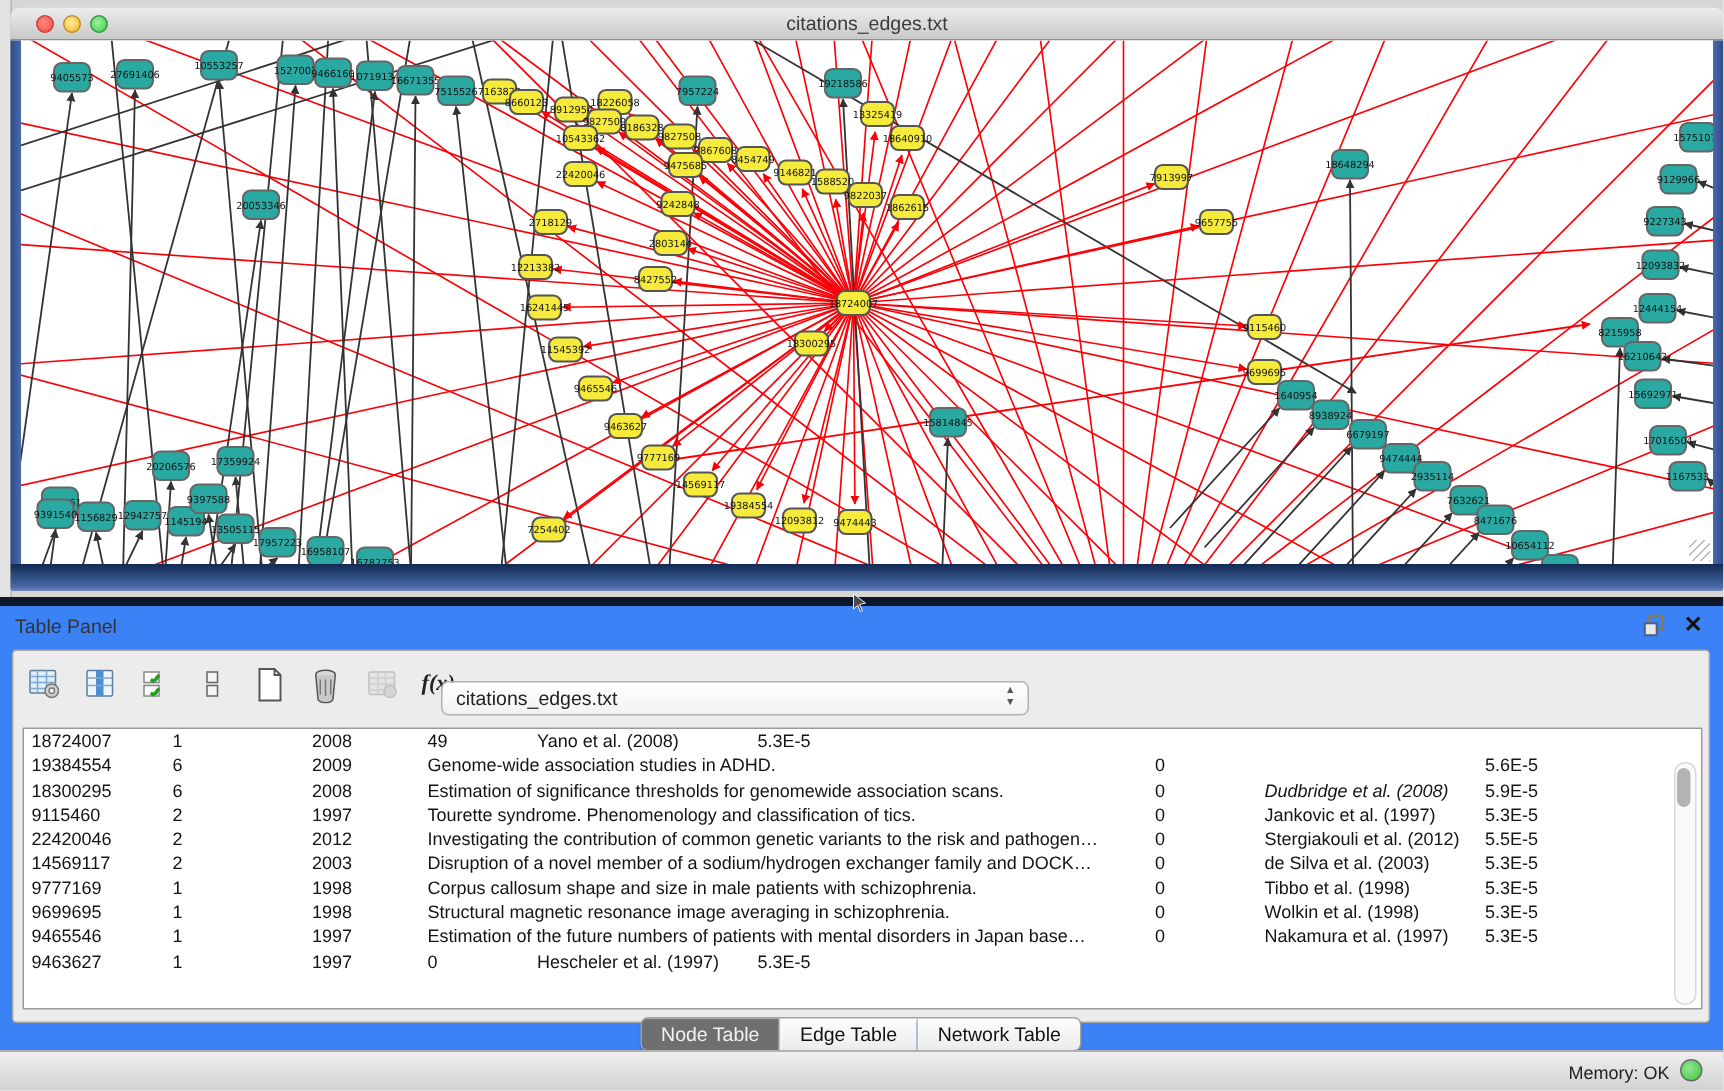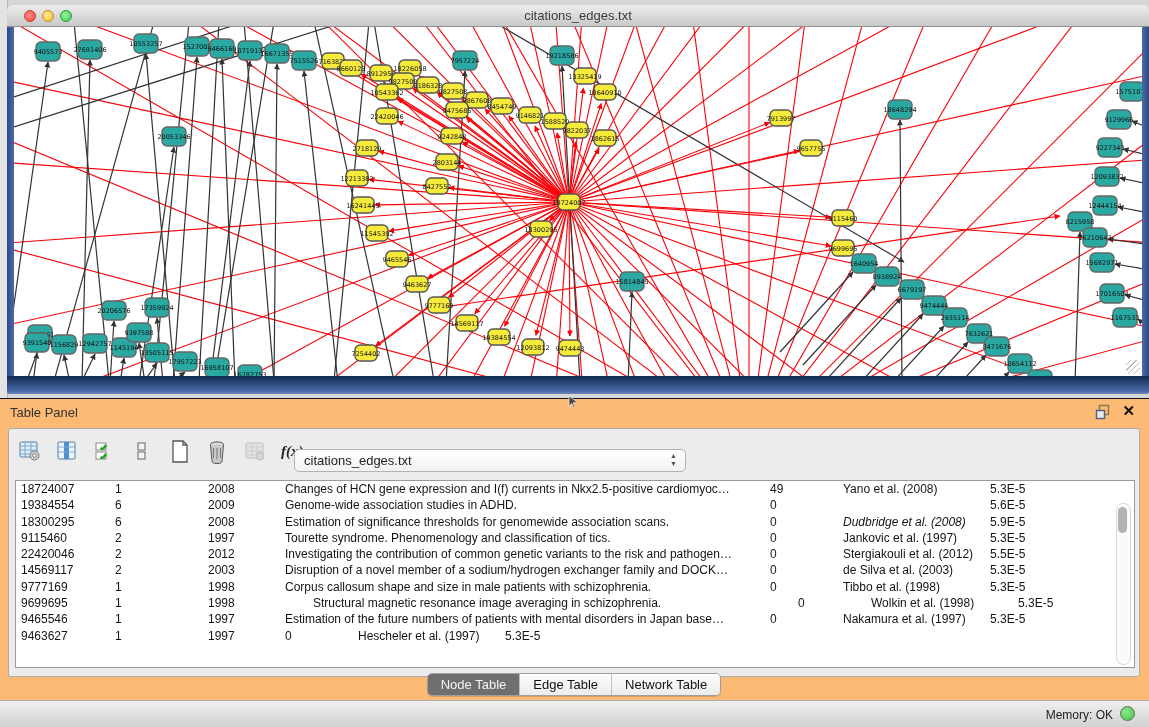--- a/index.html
+++ b/index.html
@@ -24,7 +24,7 @@
     background:repeating-linear-gradient(135deg,transparent 0 3px,#b9b9b9 3px 4px);}
   #mouse-cursor{position:absolute;left:568px;top:396px;width:12px;height:12px;z-index:50;}
   
-  #table-panel{position:absolute;left:0;top:398px;width:1149px;height:302px;background:#fdba74;border-top:1px solid #0f172a;}
+  #table-panel{position:absolute;left:0;top:398px;width:1149px;height:302px;background:#3b82f6;border-top:6px solid #0f172a;}
   .tp-header{position:relative;height:26px;}
   .tp-title{position:absolute;left:10px;top:6px;font-size:13px;color:#333;}
   .tp-float{position:absolute;right:38px;top:5px;width:16px;height:16px;cursor:pointer;}

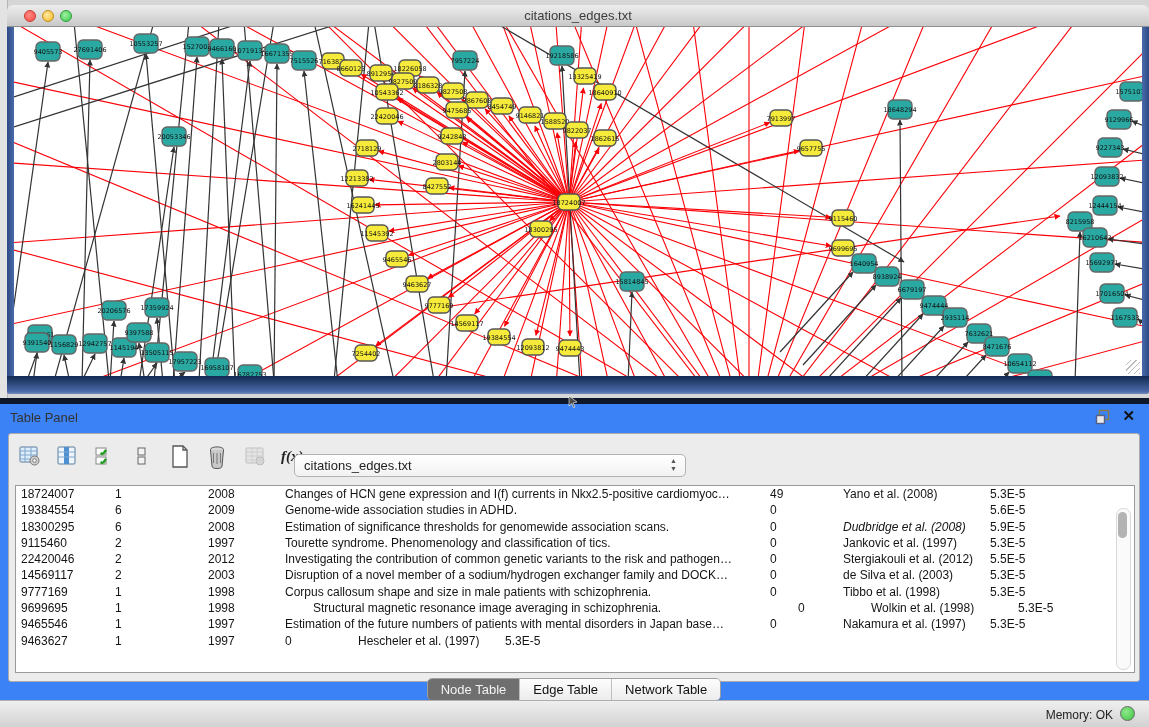--- a/index.html
+++ b/index.html
@@ -665,7 +665,6 @@
               <div class="td" style="width: 94px;">18724007</div>
               <div class="td" style="width: 93px;">1</div>
               <div class="td" style="width: 77px;">2008</div>
-              <div class="td" style="width: 485px;">Changes of HCN gene expression and I(f) currents in Nkx2.5-positive cardiomyoc…</div>
               <div class="td" style="width: 73px;">49</div>
               <div class="td" style="width: 147px;">Yano et al. (2008)</div>
               <div class="td" style="width: 110px;">5.3E-5</div>

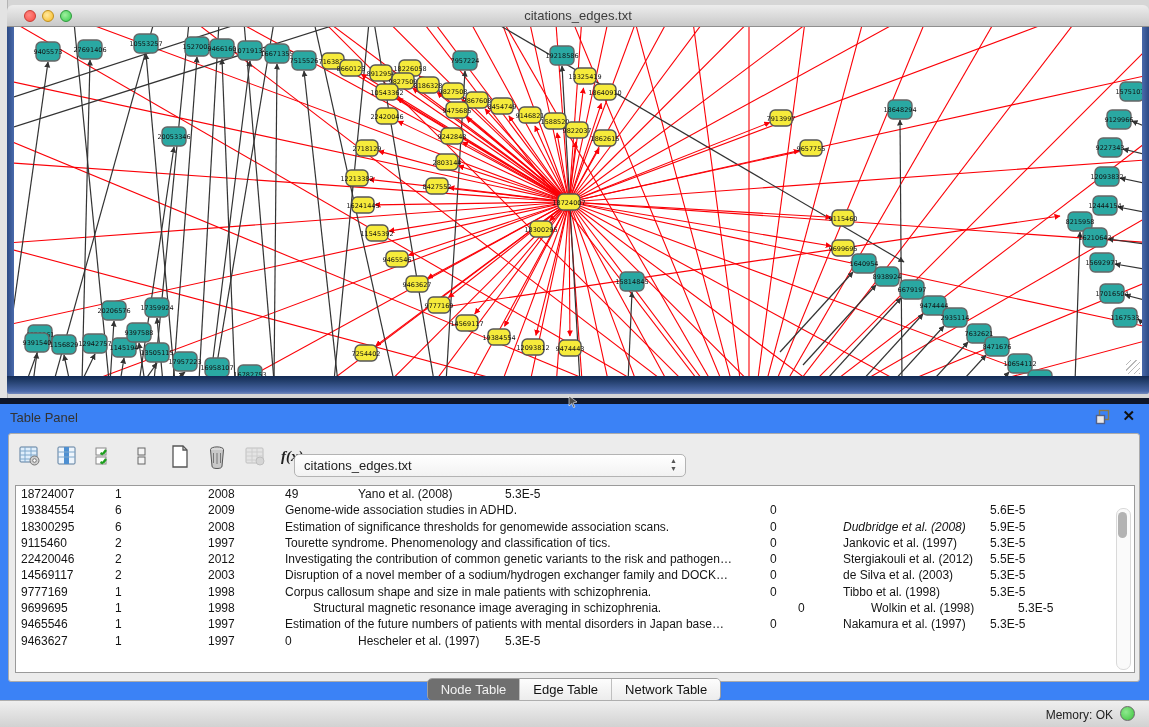--- a/index.html
+++ b/index.html
@@ -727,7 +727,7 @@
               <div class="td" style="width: 94px;">9699695</div>
               <div class="td" style="width: 93px;">1</div>
               <div class="td" style="width: 77px;">1998</div>
-              <div class="td" style="width: 485px; margin-left: 28px;">Structural magnetic resonance image averaging in schizophrenia.</div>
+              <div class="td" style="width: 485px;">Structural magnetic resonance image averaging in schizophrenia.</div>
               <div class="td" style="width: 73px;">0</div>
               <div class="td" style="width: 147px;">Wolkin et al. (1998)</div>
               <div class="td" style="width: 110px;">5.3E-5</div>

